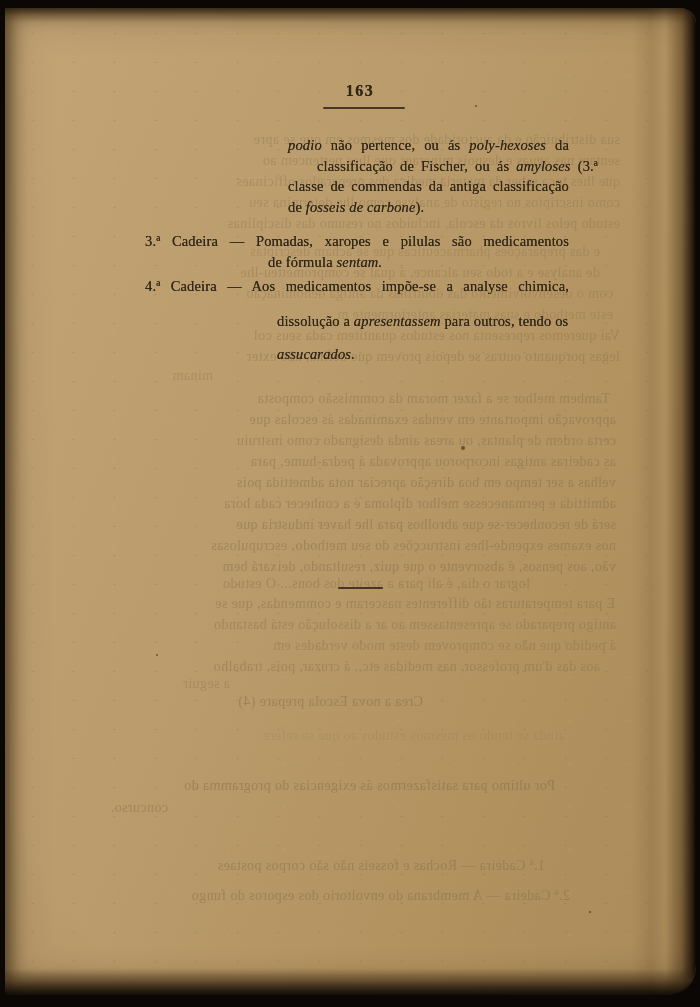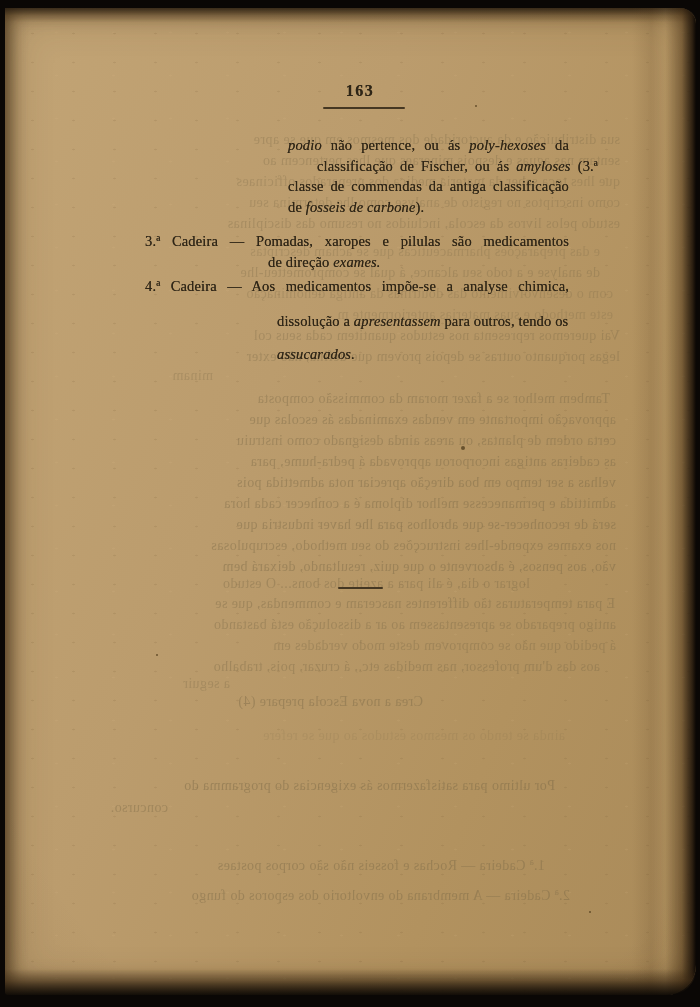--- a/index.html
+++ b/index.html
@@ -96,7 +96,7 @@
         <div class="pline just" style="left: 283px; top: 168px; width: 281px;"><span>classe de commendas da antiga classificação</span></div>
         <div class="pline" style="left: 283px; top: 189px;"><span>de </span><em>fosseis de carbone</em><span>).</span></div>
         <div class="pline just" style="left: 140px; top: 223px; width: 424px;"><span>3.ª Cadeira — Pomadas, xaropes e pilulas são medicamentos</span></div>
-        <div class="pline" style="left: 263px; top: 244px;"><span>de direção </span><em>exames.</em></div>
+        <div class="pline" style="left: 263px; top: 244px;"><span>de fórmula </span><em>exames.</em></div>
         <div class="pline just" style="left: 140px; top: 268px; width: 424px;"><span>4.ª Cadeira — Aos medicamentos impõe-se a analyse chimica,</span></div>
         <div class="pline" style="left: 272px; top: 303px;"><span>dissolução a </span><em>apresentassem</em><span> para outros, tendo os</span></div>
         <div class="pline" style="left: 272px; top: 336px;"><em>assucarados.</em></div>

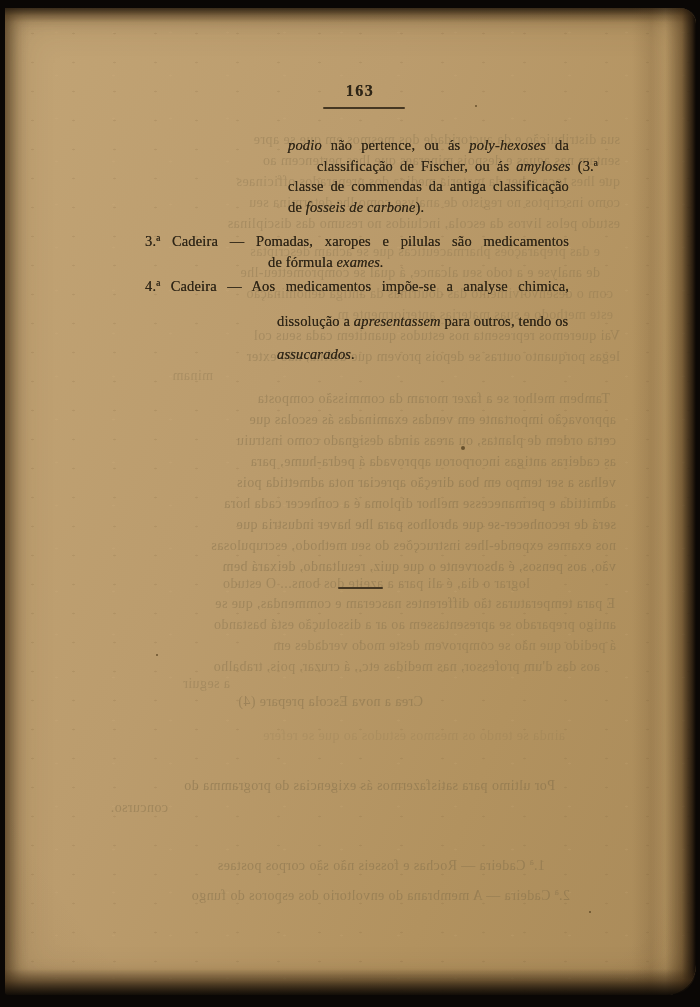--- a/index.html
+++ b/index.html
@@ -96,7 +96,7 @@
         <div class="pline just" style="left: 283px; top: 168px; width: 281px;"><span>classe de commendas da antiga classificação</span></div>
         <div class="pline" style="left: 283px; top: 189px;"><span>de </span><em>fosseis de carbone</em><span>).</span></div>
         <div class="pline just" style="left: 140px; top: 223px; width: 424px;"><span>3.ª Cadeira — Pomadas, xaropes e pilulas são medicamentos</span></div>
-        <div class="pline" style="left: 263px; top: 244px;"><span>de fórmula </span><em>exames.</em></div>
+        <div class="pline" style="left: 263px; top: 244px;"><span>de fórmula </span><em>sentam.</em></div>
         <div class="pline just" style="left: 140px; top: 268px; width: 424px;"><span>4.ª Cadeira — Aos medicamentos impõe-se a analyse chimica,</span></div>
         <div class="pline" style="left: 272px; top: 303px;"><span>dissolução a </span><em>apresentassem</em><span> para outros, tendo os</span></div>
         <div class="pline" style="left: 272px; top: 336px;"><em>assucarados.</em></div>

